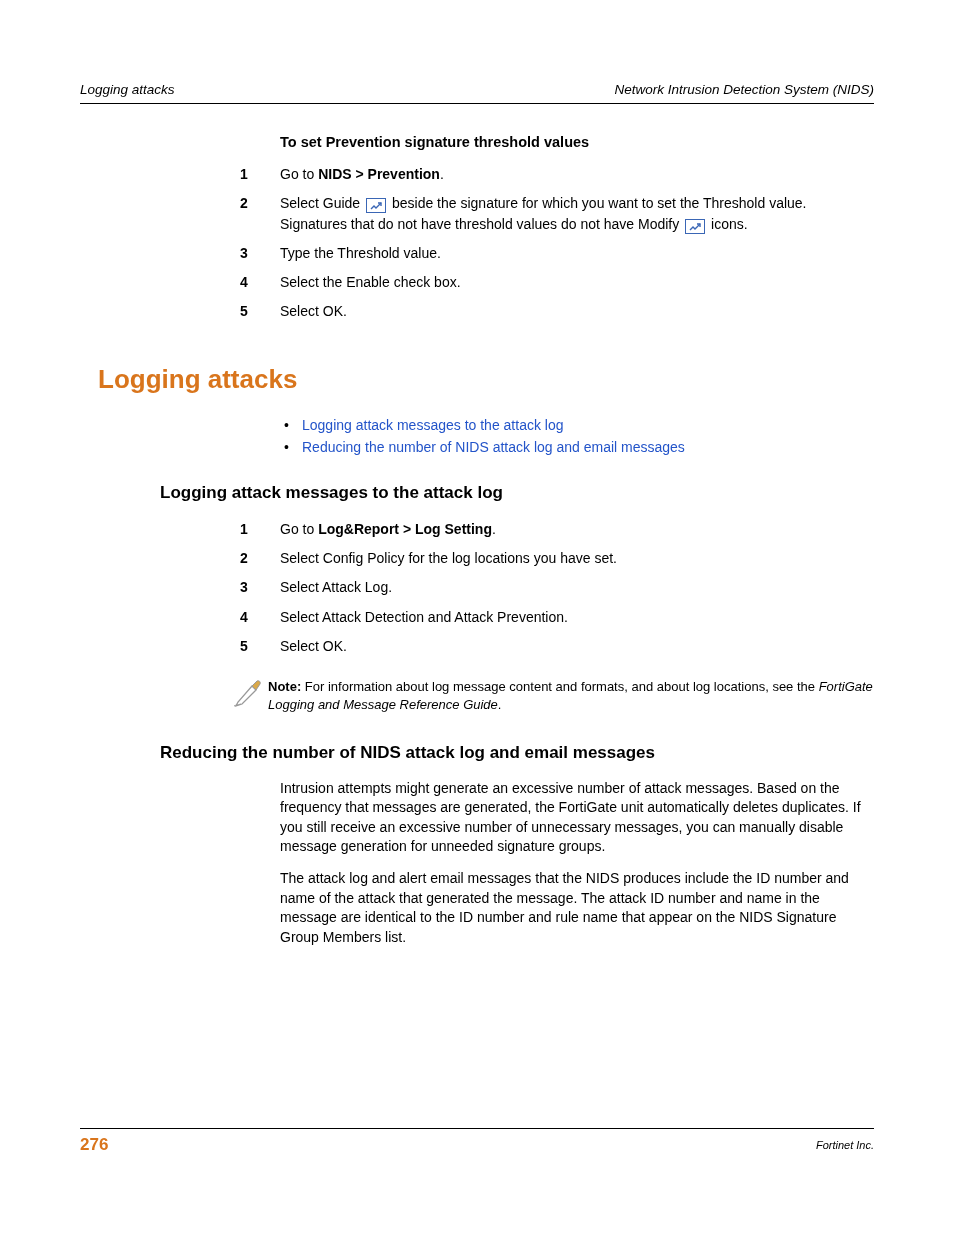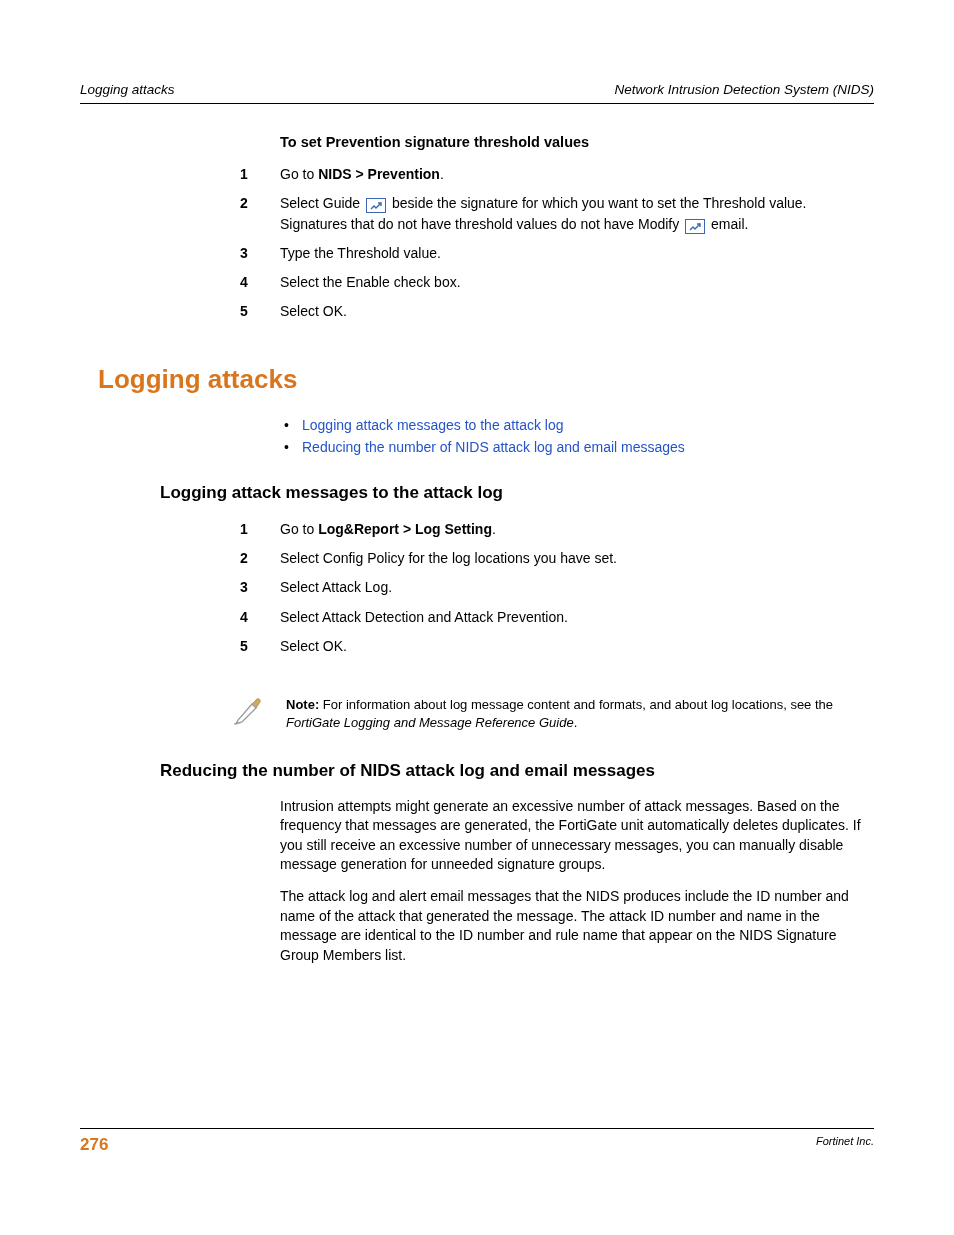--- a/index.html
+++ b/index.html
@@ -173,7 +173,7 @@
             </svg></span><span> beside the signature for which you want to set the Threshold value. Signatures that do not have threshold values do not have Modify </span><span class="modify-icon"><svg width="14" height="11" viewBox="0 0 14 11">
               <path d="M2 9 L5 6 L7 8 L12 3" stroke="#3a66b5" stroke-width="1.4" fill="none"></path>
               <path d="M9 3 L12 3 L12 6" stroke="#3a66b5" stroke-width="1.4" fill="none"></path>
-            </svg></span><span> email.</span>
+            </svg></span><span> icons.</span>
       </li>
       <li>Type the Threshold value.</li>
       <li>Select the Enable check box.</li>

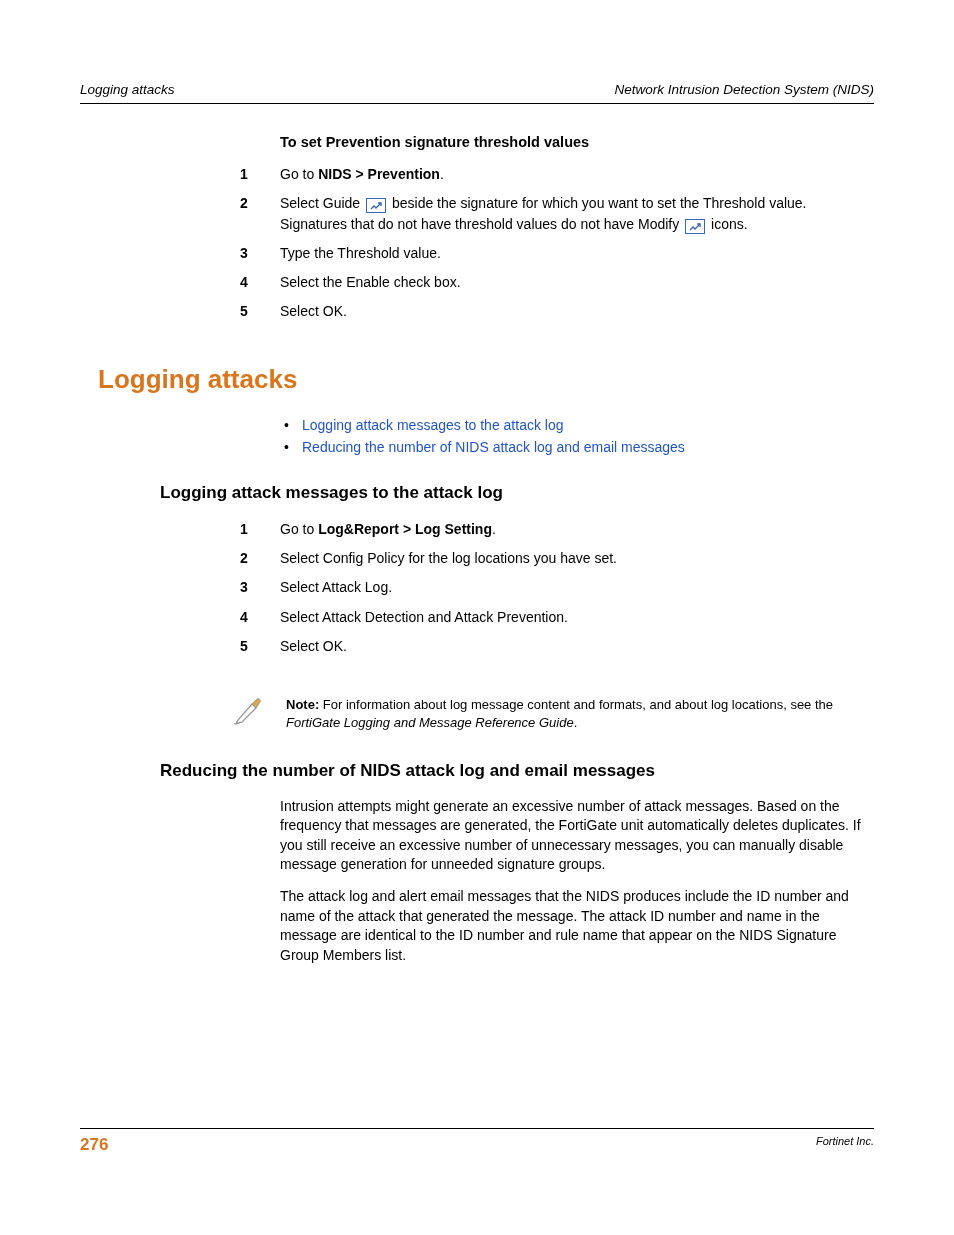--- a/index.html
+++ b/index.html
@@ -101,8 +101,7 @@
   }
   .note-row {
     display: flex;
-    gap: 18px;
-    margin: 40px 0 10px -48px;
+    margin: 22px 0 10px -48px;
   }
   .note-icon {
     flex: 0 0 36px;

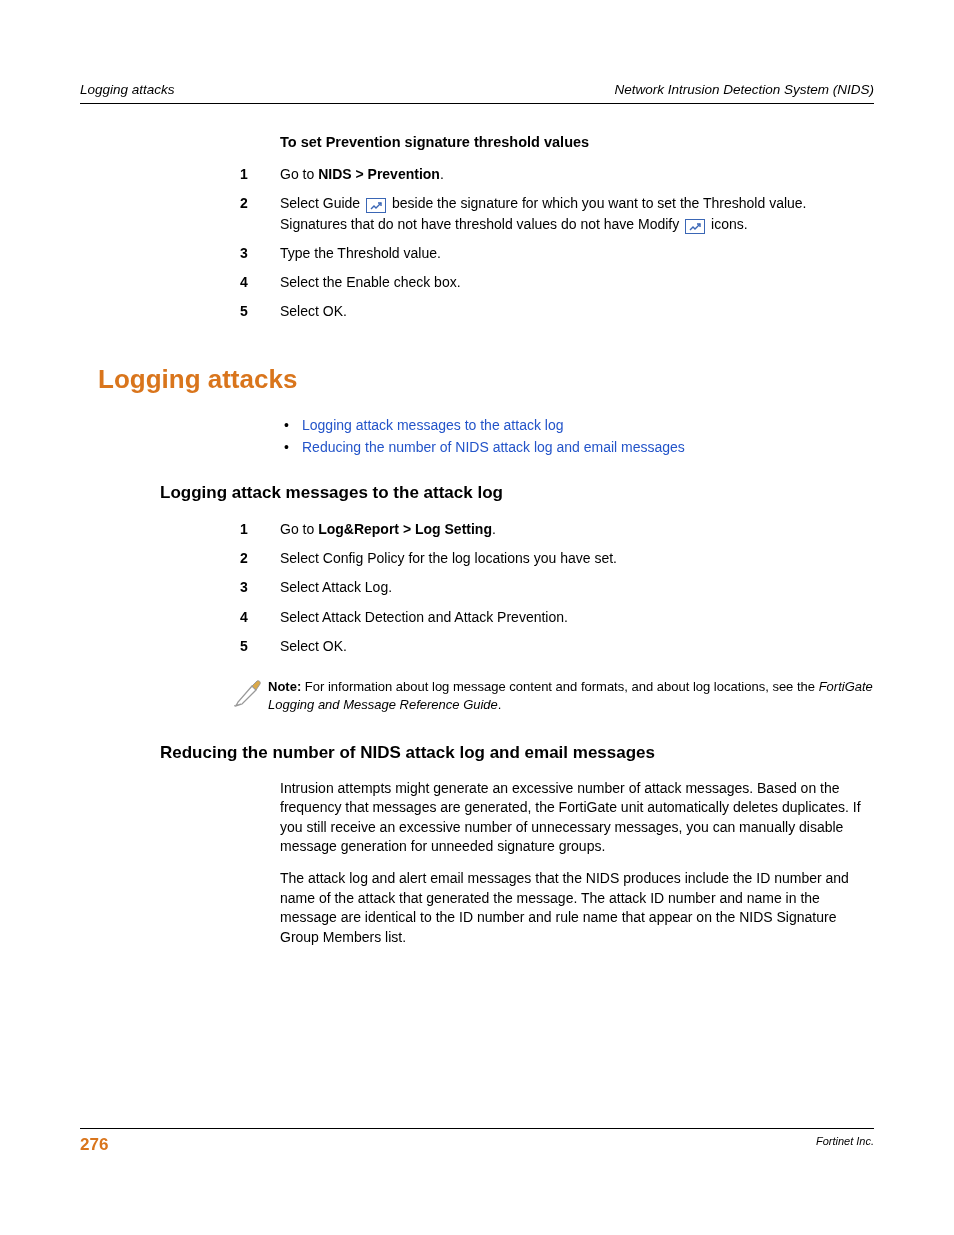--- a/index.html
+++ b/index.html
@@ -135,7 +135,7 @@
   .footer-row {
     display: flex;
     justify-content: space-between;
-    align-items: flex-start;
+    align-items: center;
   }
   .page-num {
     color: #d9751c;

